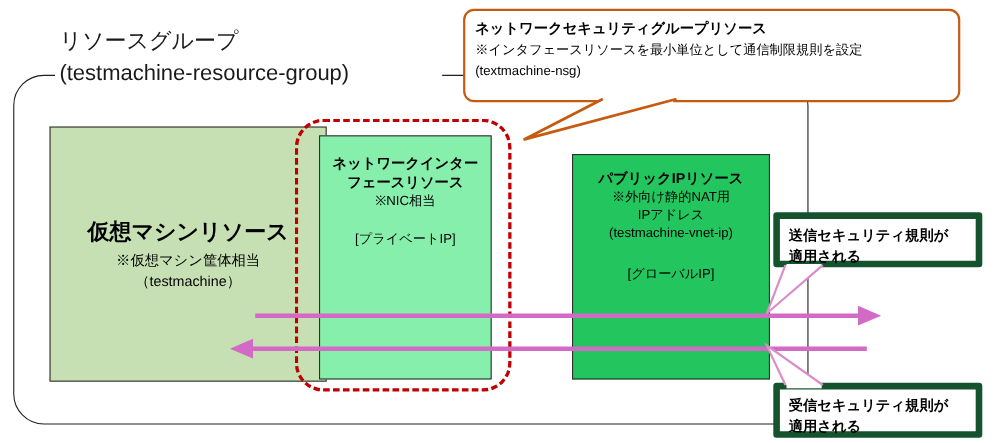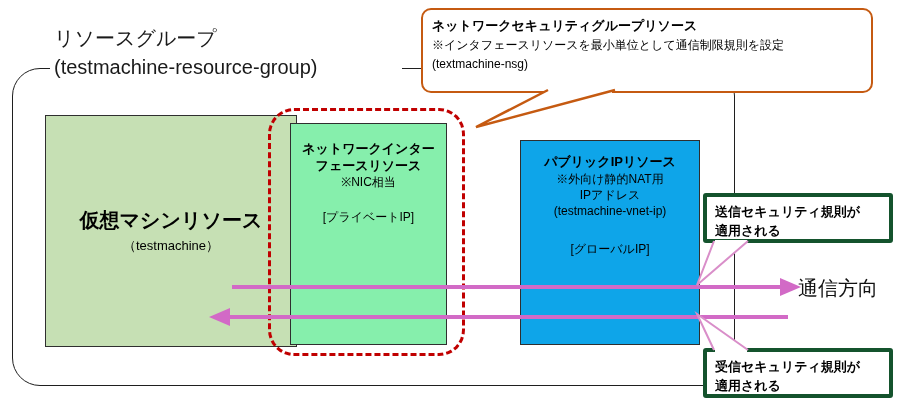--- a/index.html
+++ b/index.html
@@ -48,7 +48,7 @@
   
   .pip-box{
     position:absolute;left:520px;top:140px;width:180px;height:205px;
-    background:#0ea5e9;border:1px solid #2f2f2f;box-sizing:border-box;
+    background:#22c55e;border:1px solid #2f2f2f;box-sizing:border-box;
     text-align:center;padding-top:12px;
   }
   .pip-title{font-size:13px;font-weight:bold;line-height:18px;}

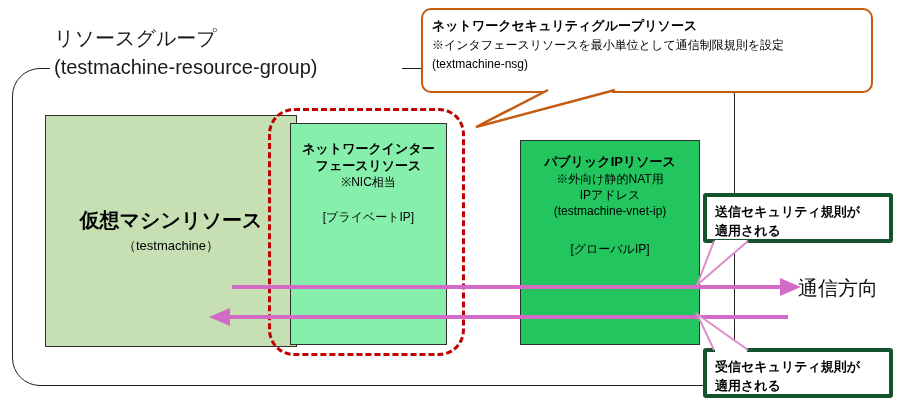--- a/index.html
+++ b/index.html
@@ -65,7 +65,7 @@
   
   .rule-callout{
     position:absolute;left:703px;width:190px;height:50px;
-    background:#ffffff;border:4px solid #14532d;border-radius:3px;
+    background:#ffffff;border:6px solid #14532d;border-radius:3px;
     box-sizing:border-box;padding:5px 8px;
     font-size:13px;font-weight:bold;line-height:19px;
   }

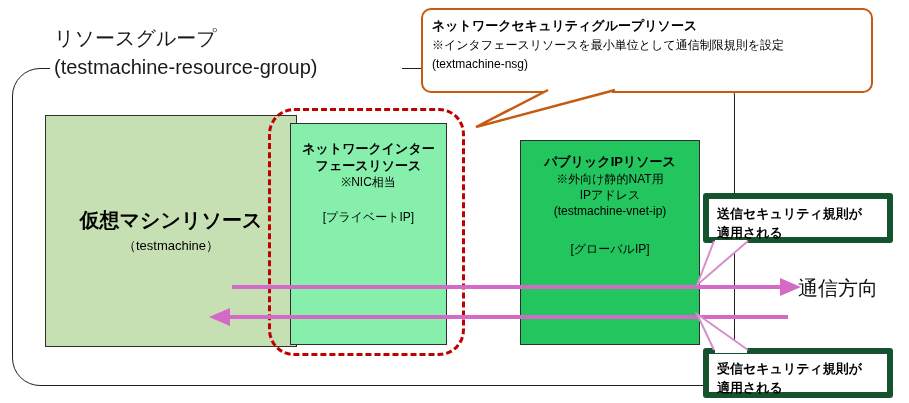--- a/index.html
+++ b/index.html
@@ -96,6 +96,7 @@
 
   <div class="vm-box">
     <div class="vm-title">仮想マシンリソース</div>
+    <div class="vm-sub">※仮想マシン筐体相当</div>
     <div class="vm-sub">（testmachine）</div>
   </div>
 

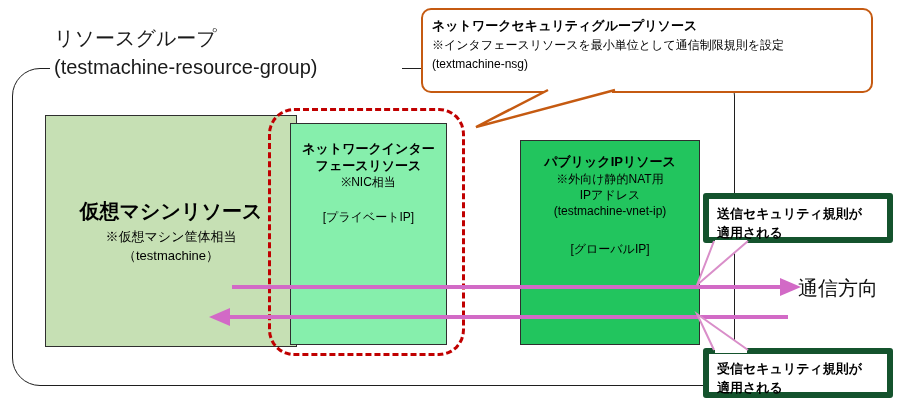--- a/index.html
+++ b/index.html
@@ -133,7 +133,6 @@
     <div>適用される</div>
   </div>
 
-  <div class="direction-label">通信方向</div>
 
   <svg class="overlay" width="909" height="403" viewBox="0 0 909 403" xmlns="http://www.w3.org/2000/svg">
 

